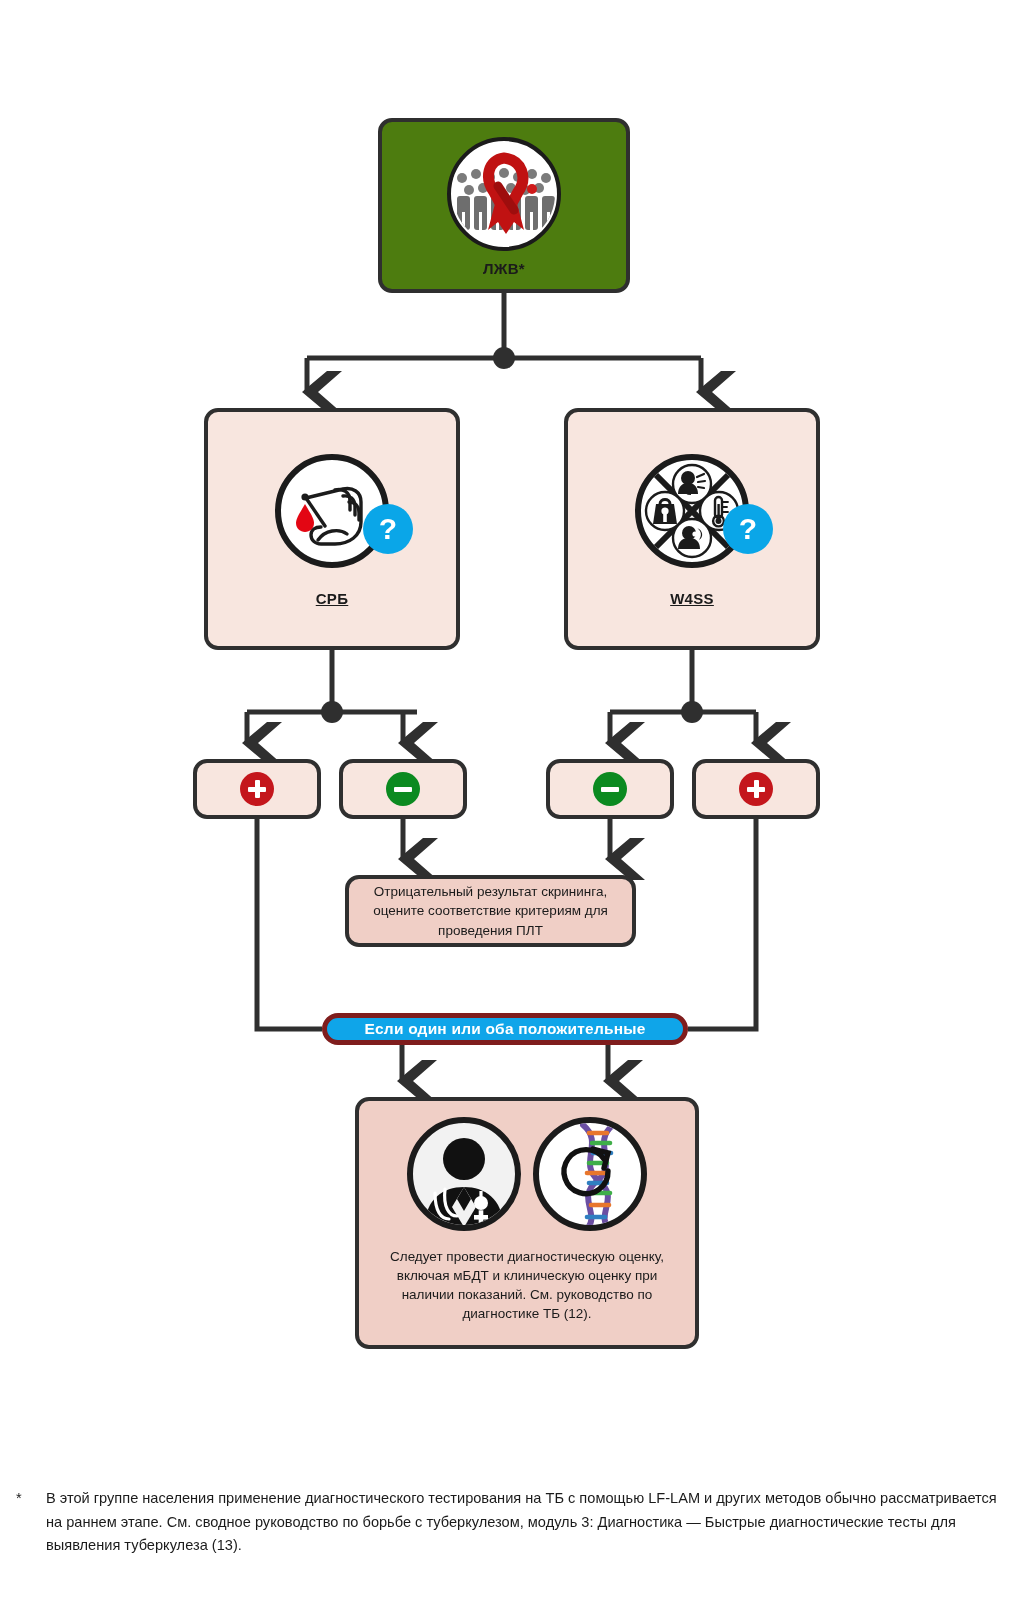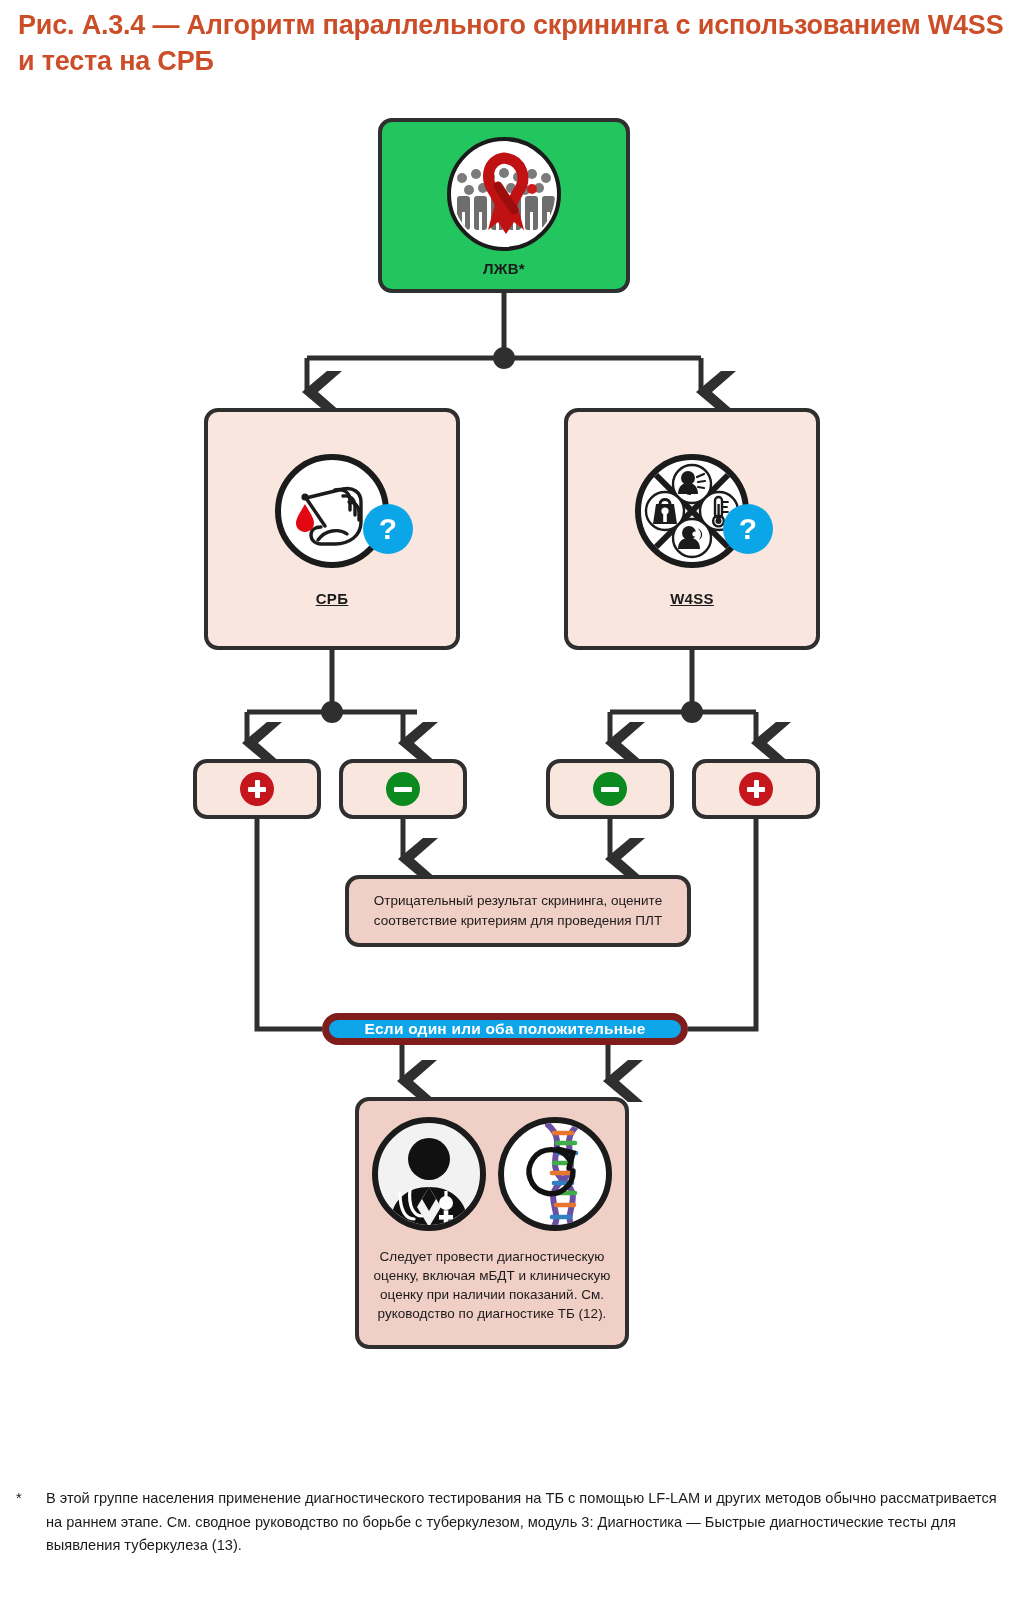--- a/index.html
+++ b/index.html
@@ -117,7 +117,6 @@
 
 <div id="page">
 
-  <div id="title">Рис. A.3.4 — Алгоритм параллельного скрининга с использованием W4SS и теста на СРБ</div>
 
   <svg id="wires" viewBox="0 0 1024 1601">
     <defs>

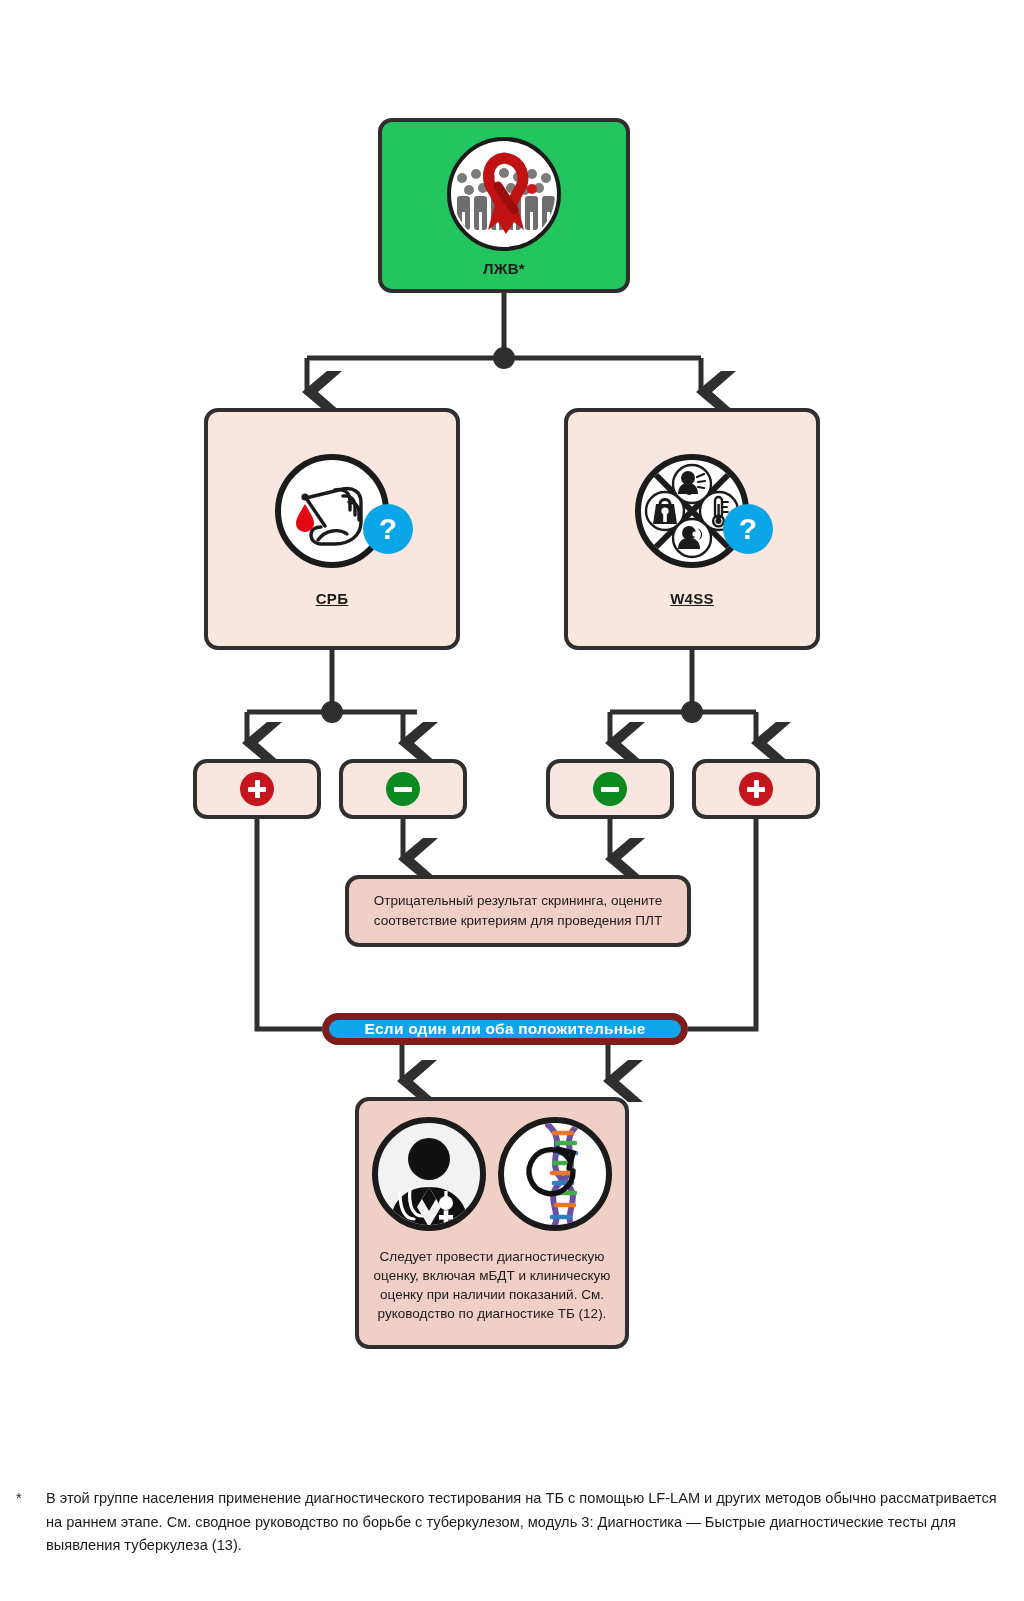--- a/index.html
+++ b/index.html
@@ -30,7 +30,7 @@
     display: flex; flex-direction: column;
     align-items: center; justify-content: center;
   }
-  .node.grey { background: #22c55e; }
+  .node.grey { background: #4d7c0f; }
   .node.pink { background: #f8e6df; }
   .node.pink-dark { background: #f0cfc6; }
 

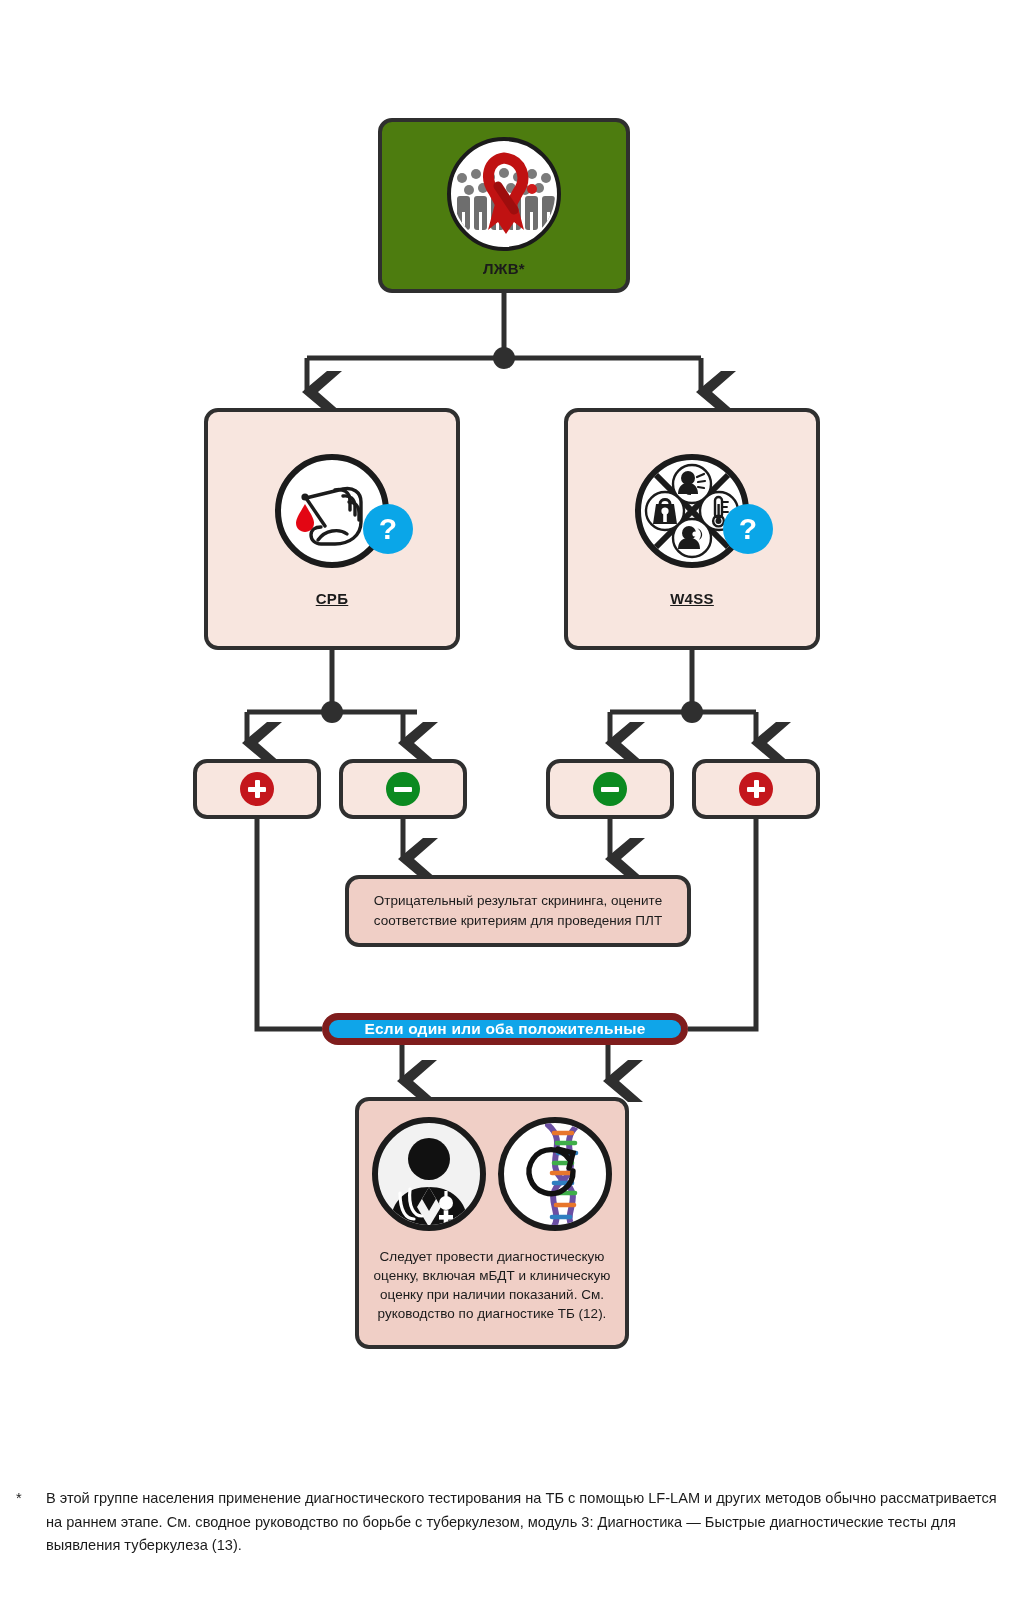--- a/index.html
+++ b/index.html
@@ -67,7 +67,7 @@
 
   
   #node-negative {
-    left: 345px; top: 875px; width: 346px; height: 72px;
+    left: 345px; top: 875px; width: 291px; height: 72px;
     padding: 0 22px;
   }
   #node-negative .body {

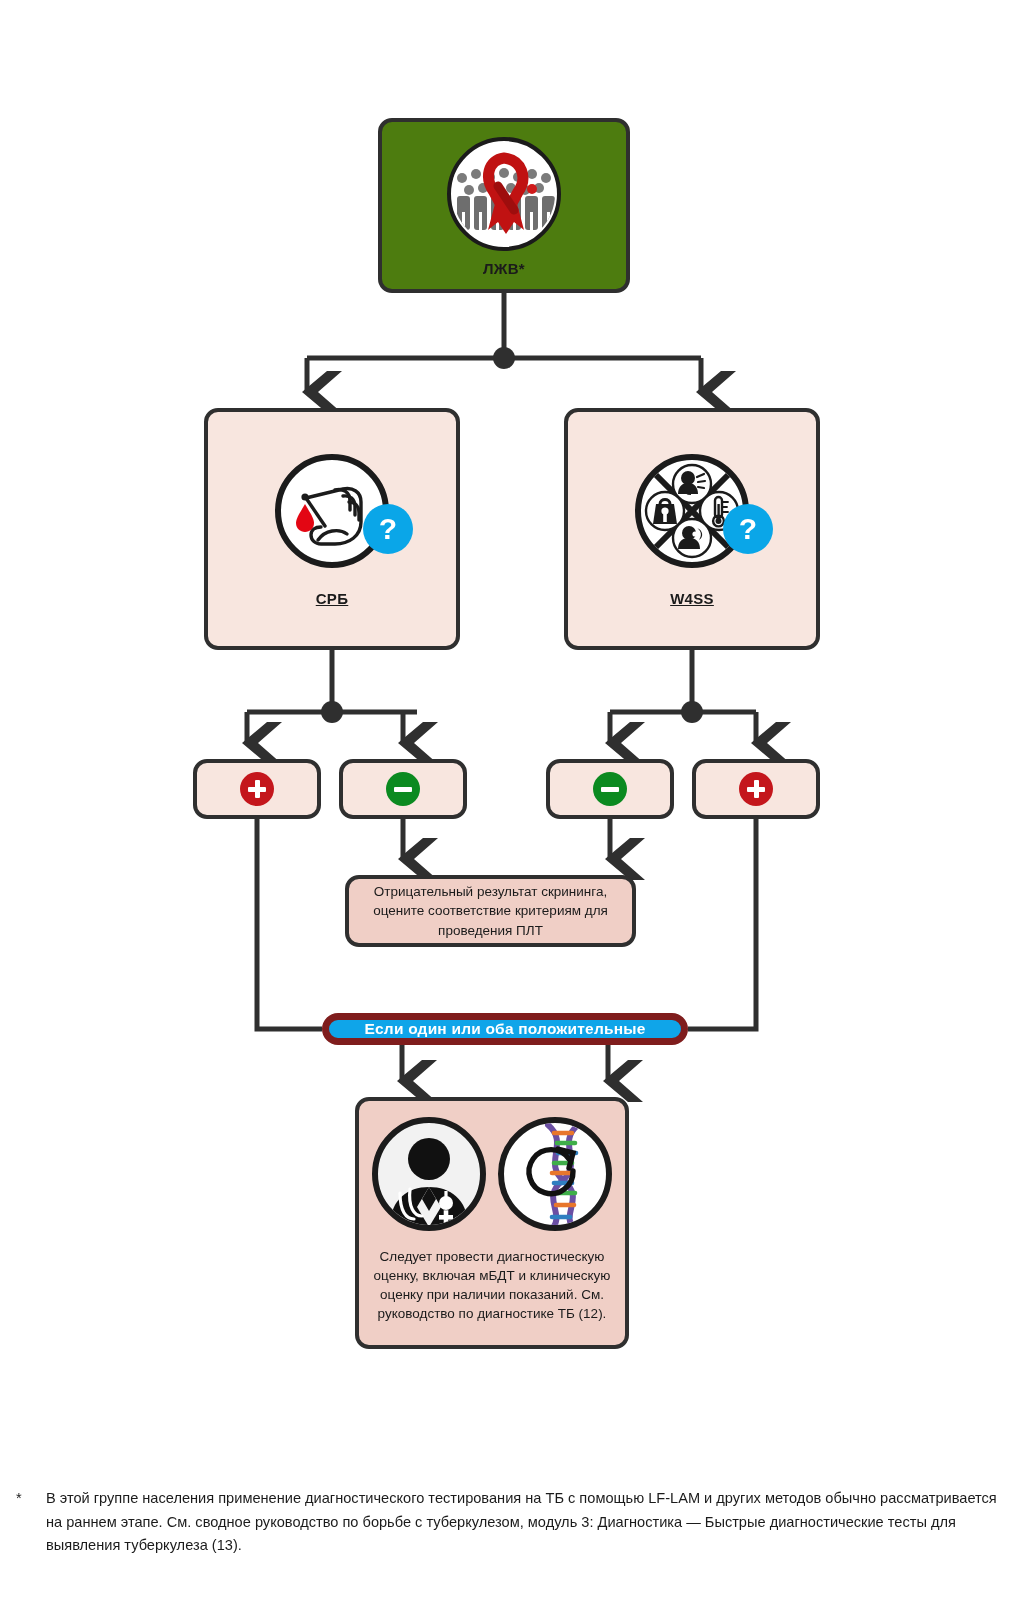--- a/index.html
+++ b/index.html
@@ -77,7 +77,7 @@
   
   #banner-positive {
     position: absolute; left: 322px; top: 1013px; width: 366px; height: 32px;
-    background: #0fa5e9; border: 7px solid #7f1d1d; border-radius: 16px;
+    background: #0fa5e9; border: 5px solid #7f1d1d; border-radius: 16px;
     display: flex; align-items: center; justify-content: center;
     color: #ffffff; font-size: 15.5px; font-weight: 700; letter-spacing: .2px;
   }

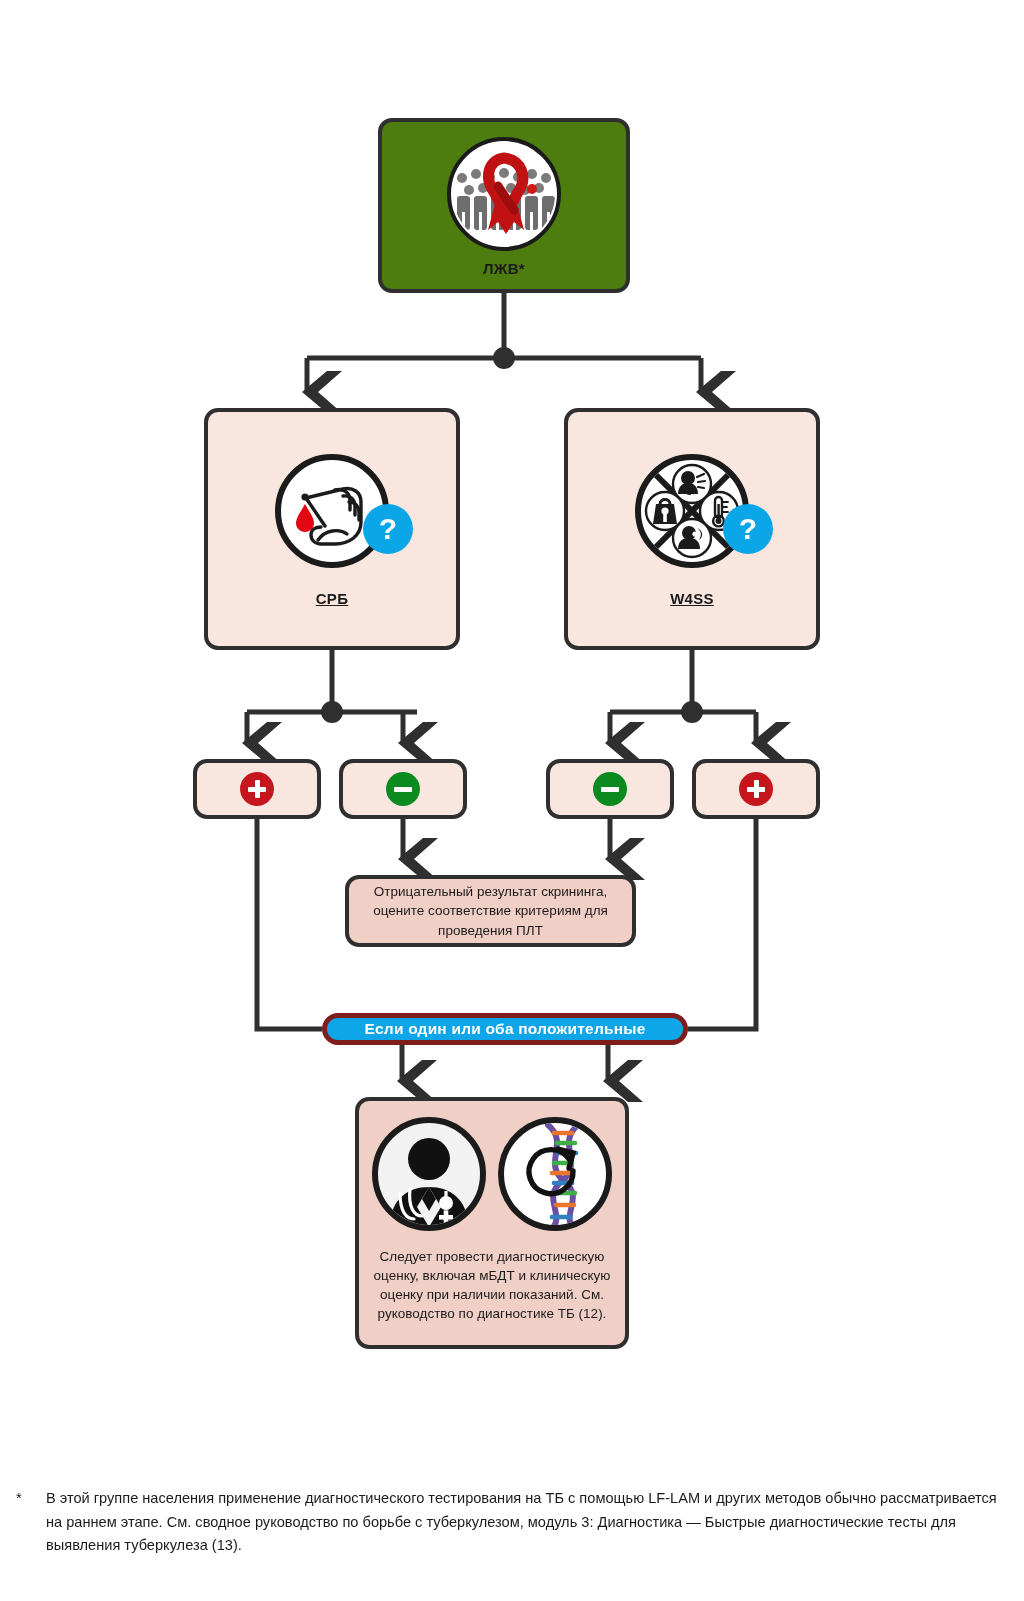--- a/index.html
+++ b/index.html
@@ -84,7 +84,7 @@
 
   
   #node-diagnostic {
-    left: 355px; top: 1097px; width: 274px; height: 252px;
+    left: 355px; top: 1097px; width: 344px; height: 252px;
     padding: 14px 10px 10px;
     justify-content: flex-start;
   }

